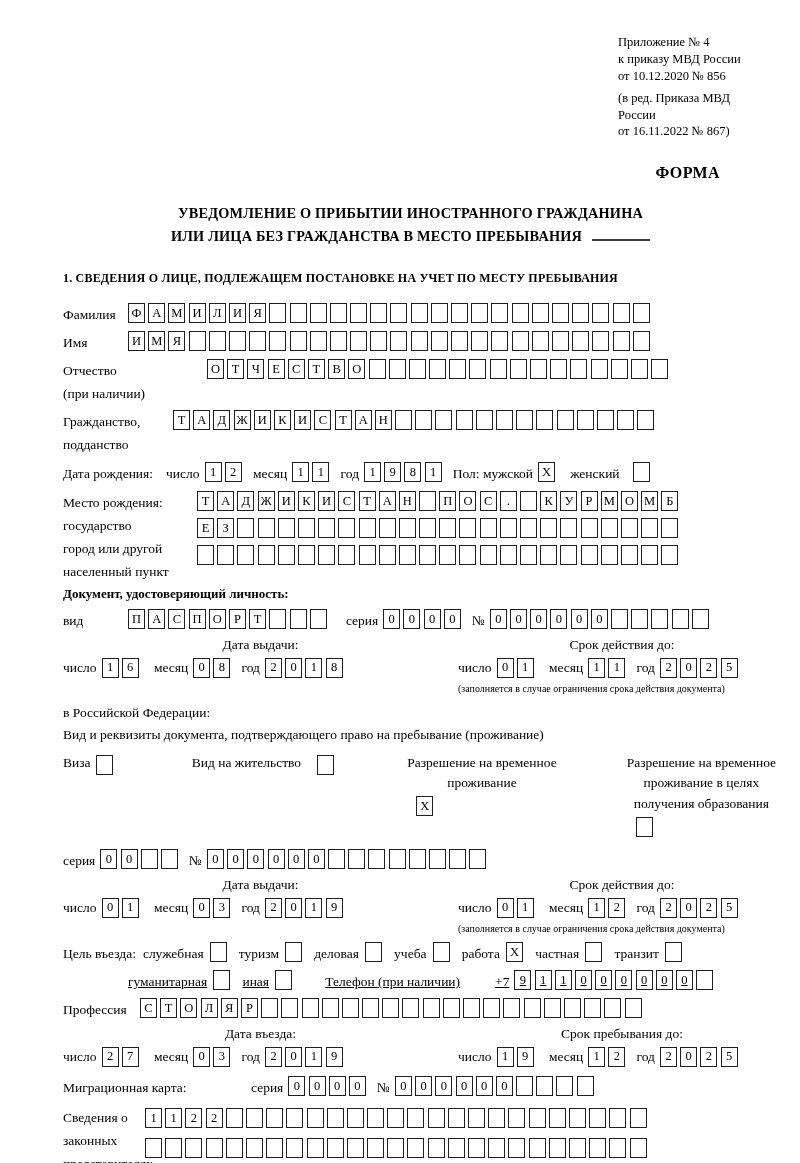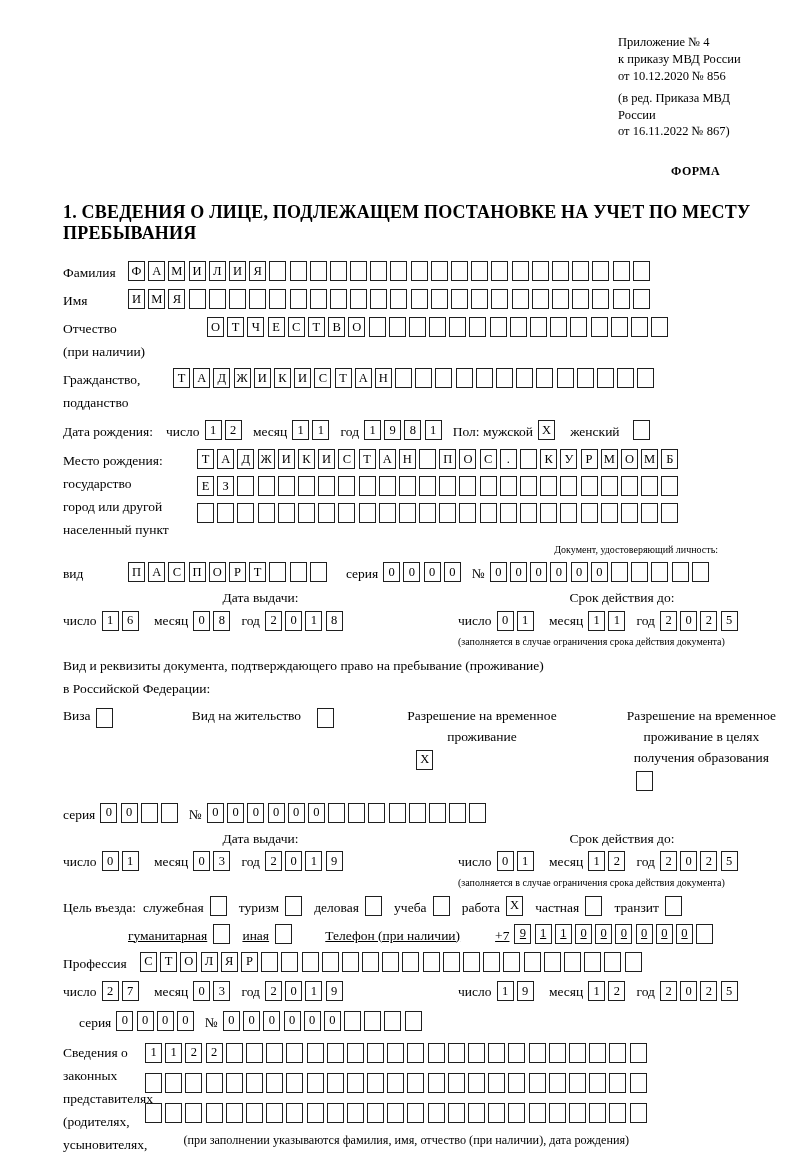--- a/index.html
+++ b/index.html
@@ -14,7 +14,7 @@
   
   .annex { margin-left: 555px; font-size: 12.5px; line-height: 1.35; }
   .annex-note { margin-top: 5px; }
-  .forma { text-align: right; margin: 24px 38px 0 0; font-weight: bold; font-size: 12px; letter-spacing: .4px; }
+  .forma { text-align: right; margin: 24px 38px 0 0; font-weight: bold; font-size: 16px; letter-spacing: .4px; }
 
   .title { text-align: center; font-weight: bold; font-size: 14.3px; margin-top: 20px; line-height: 1.6; letter-spacing: .2px; }
   .title-underline { display: inline-block; width: 58px; border-bottom: 2px solid #3a3a3a; height: 14px; margin-left: 10px; }

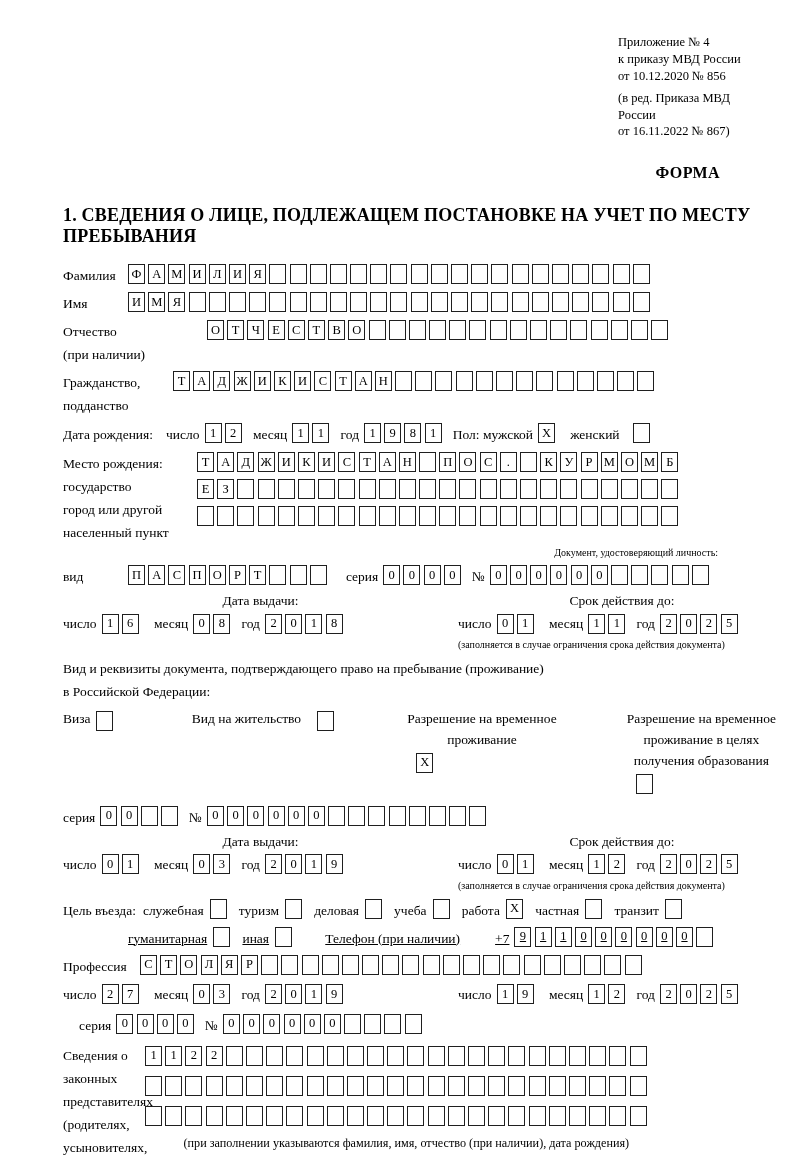--- a/index.html
+++ b/index.html
@@ -80,6 +80,10 @@
   </div>
   <div class="forma">ФОРМА</div>
 
+  <div class="title">
+    <div>УВЕДОМЛЕНИЕ О ПРИБЫТИИ ИНОСТРАННОГО ГРАЖДАНИНА</div>
+    <div><span>ИЛИ ЛИЦА БЕЗ ГРАЖДАНСТВА В МЕСТО ПРЕБЫВАНИЯ</span><span class="title-underline"></span></div>
+  </div>
 
   <div class="section-heading">1. СВЕДЕНИЯ О ЛИЦЕ, ПОДЛЕЖАЩЕМ ПОСТАНОВКЕ НА УЧЕТ ПО МЕСТУ ПРЕБЫВАНИЯ</div>
 

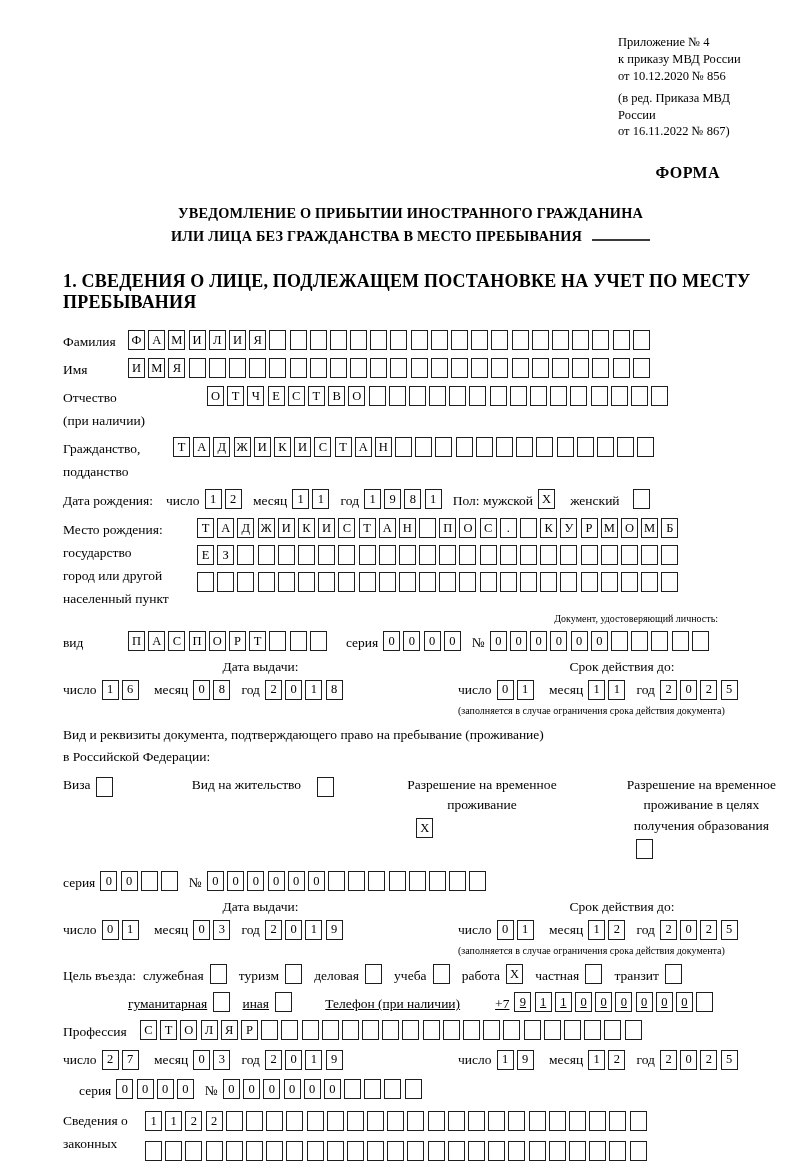--- a/index.html
+++ b/index.html
@@ -19,7 +19,7 @@
   .title { text-align: center; font-weight: bold; font-size: 14.3px; margin-top: 20px; line-height: 1.6; letter-spacing: .2px; }
   .title-underline { display: inline-block; width: 58px; border-bottom: 2px solid #3a3a3a; height: 14px; margin-left: 10px; }
 
-  .section-heading { font-weight: bold; font-size: 18px; margin: 23px 0 17px; letter-spacing: .2px; }
+  .section-heading { font-weight: bold; font-size: 12px; margin: 23px 0 17px; letter-spacing: .2px; }
 
   
   .frow { display: flex; align-items: flex-start; margin-bottom: 5px; }

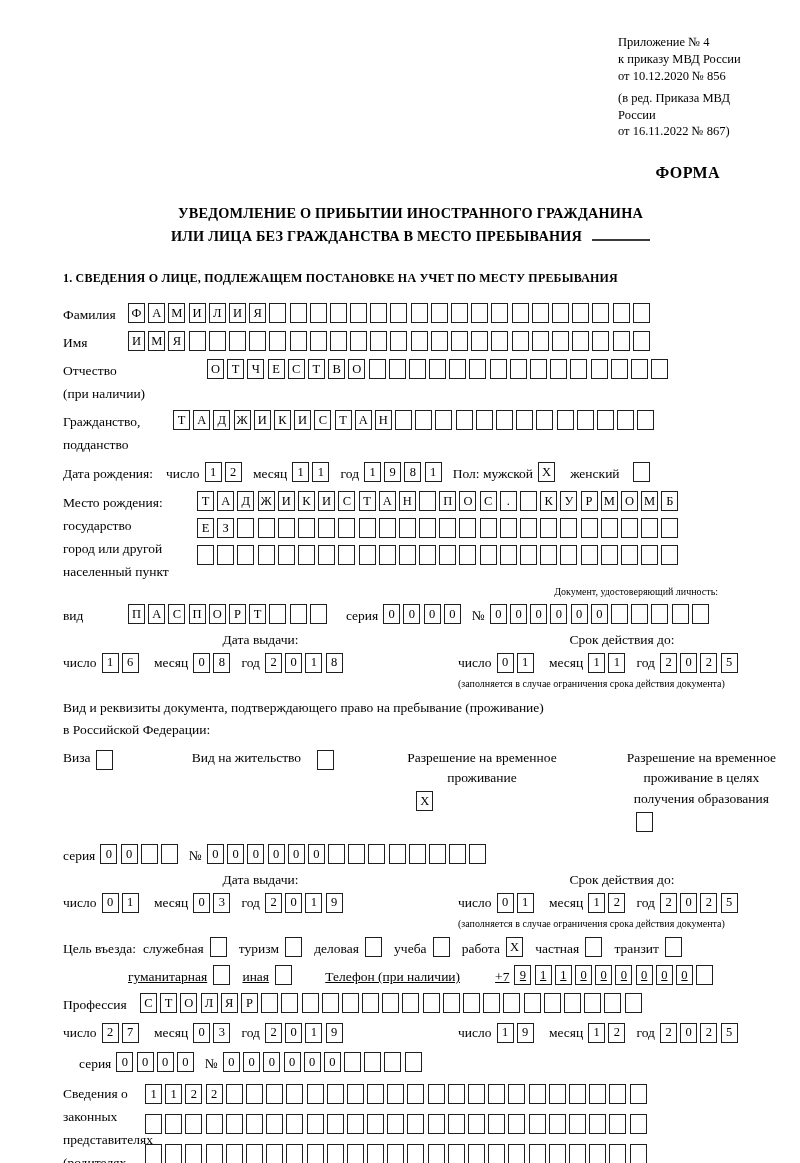--- a/index.html
+++ b/index.html
@@ -41,7 +41,7 @@
   .g8 { margin-left: 8px; } .g12 { margin-left: 12px; } .g16 { margin-left: 16px; }
   .g24 { margin-left: 24px; flex-direction: column; } .g30 { margin-left: 30px; }
 
-  .doc-heading { text-align: right; font-weight: normal; font-size: 10px; margin: 3px 40px 7px 0; }
+  .doc-heading { text-align: left; font-weight: bold; font-size: 13px; margin: 3px 40px 7px 0; }
 
   
   .date-row { display: flex; margin: 4px 0 2px; }

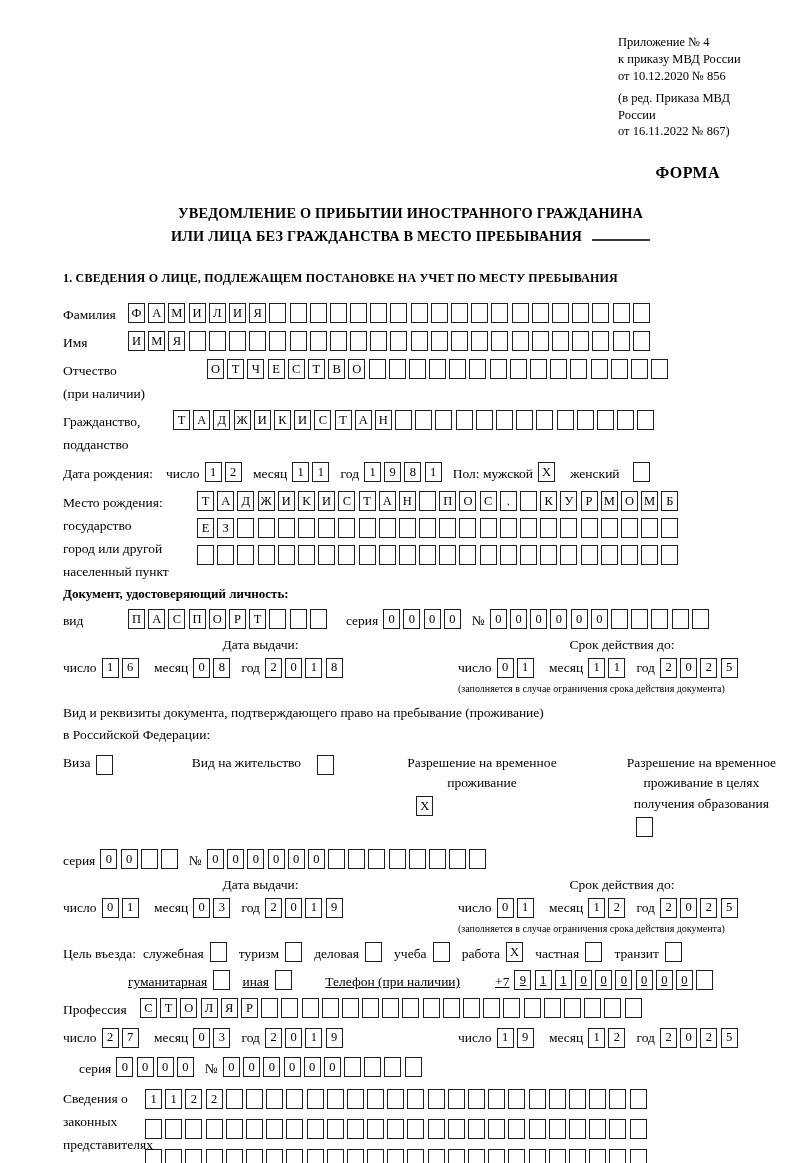--- a/index.html
+++ b/index.html
@@ -422,8 +422,8 @@
   </div>
 
   <div class="intro">
+    <div>в Российской Федерации:</div>
     <div>Вид и реквизиты документа, подтверждающего право на пребывание (проживание)</div>
-    <div>в Российской Федерации:</div>
   </div>
 
   <div class="opt-row">

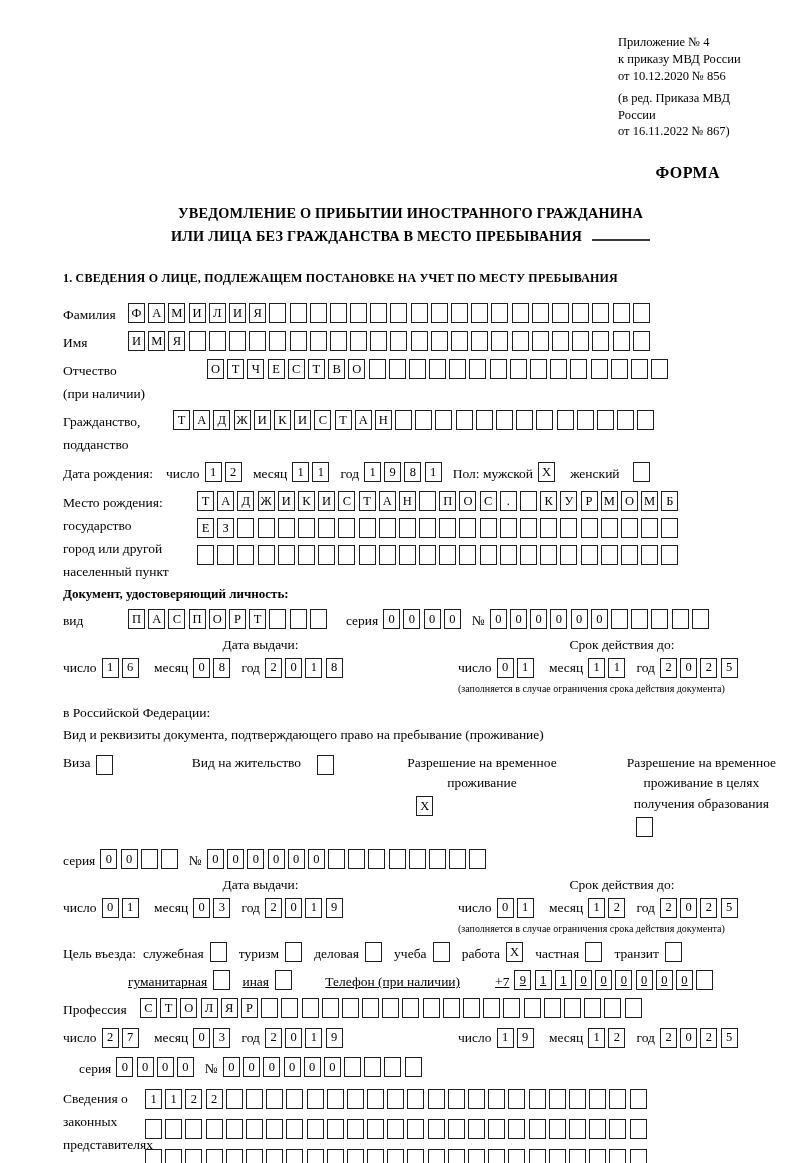--- a/index.html
+++ b/index.html
@@ -625,6 +625,7 @@
 
   <div class="date-row">
     <div class="dhalf-left">
+      <div class="dheading">Дата въезда:</div>
       <div class="dgroup">
         <span class="dlbl">число</span>
         <span class="cells">

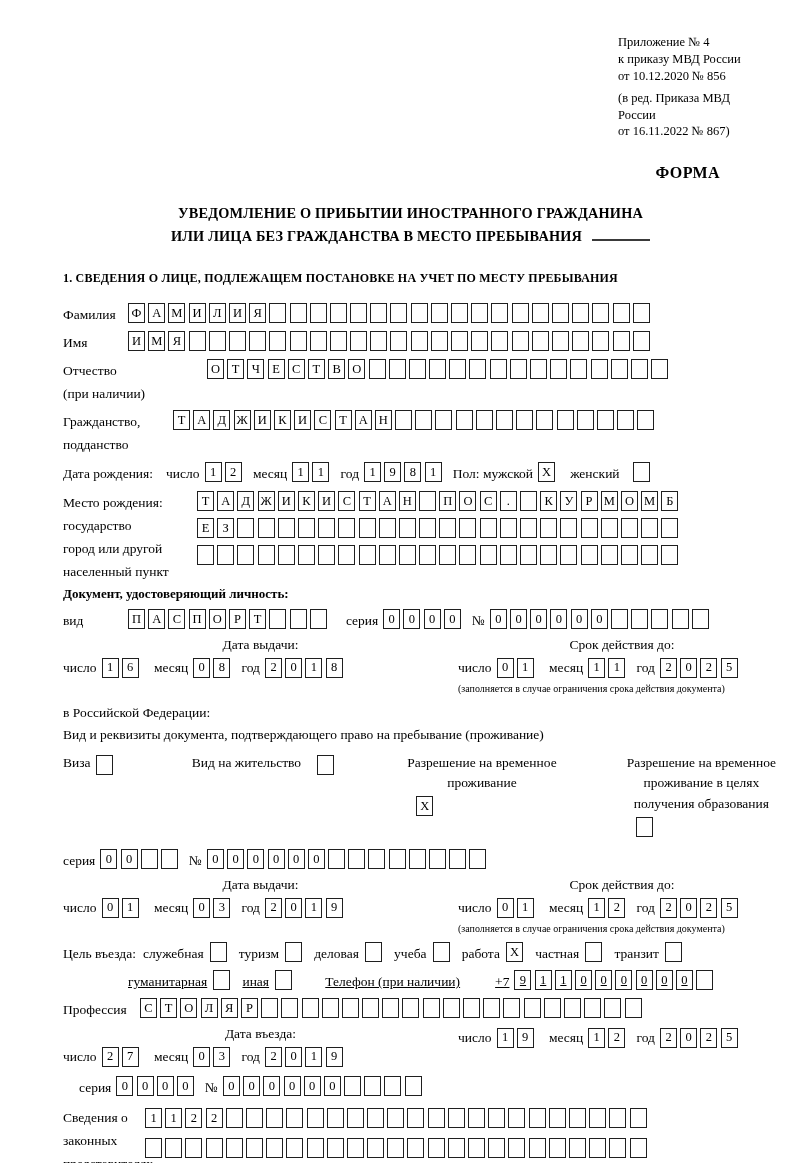--- a/index.html
+++ b/index.html
@@ -647,6 +647,7 @@
       </div>
     </div>
     <div class="dhalf-right">
+      <div class="dheading">Срок пребывания до:</div>
       <div class="dgroup">
         <span class="dlbl">число</span>
         <span class="cells">

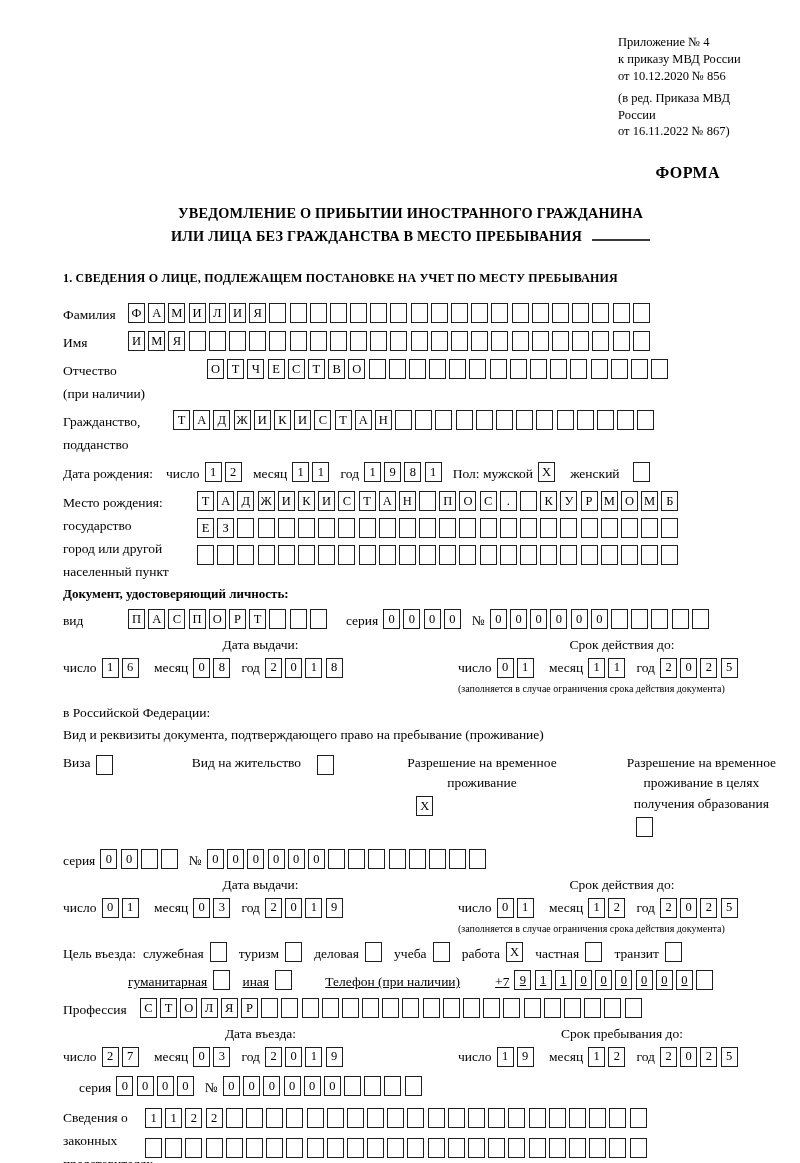--- a/index.html
+++ b/index.html
@@ -671,6 +671,7 @@
   </div>
 
   <div class="frow" style="margin-top:8px;">
+    <span class="flabel w170">Миграционная карта:</span>
     <span class="dlbl g16">серия</span>
     <span class="cells">
         <span class="cell">0</span>

